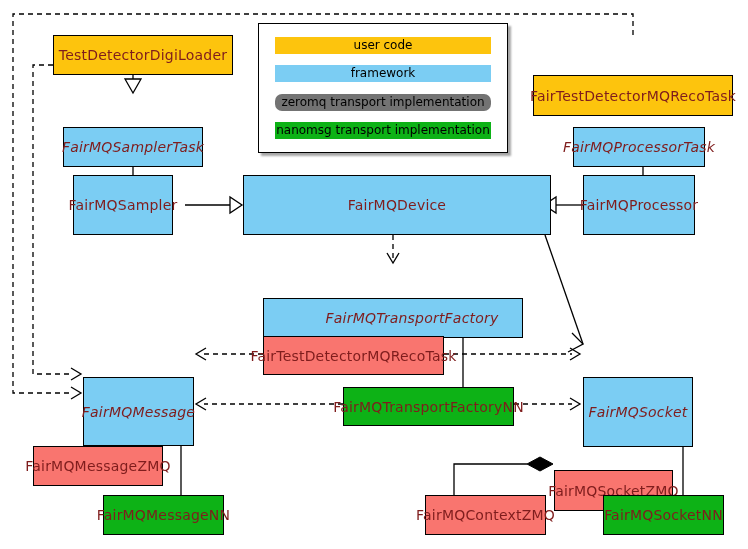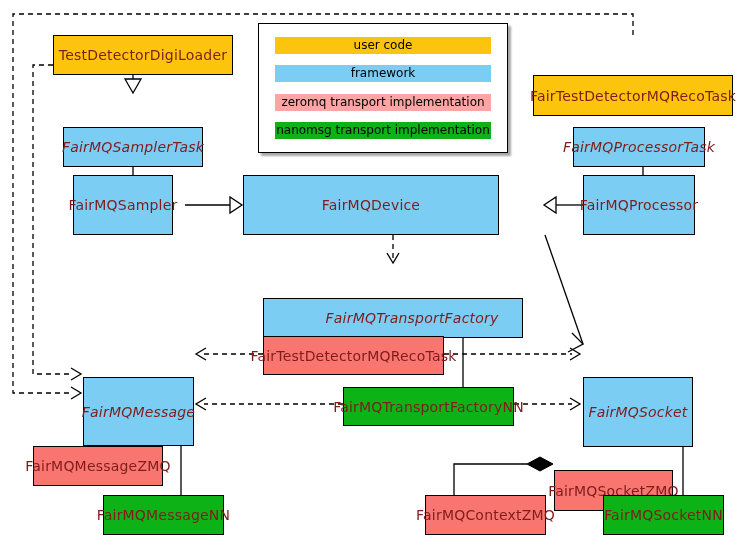--- a/index.html
+++ b/index.html
@@ -104,7 +104,7 @@
   <div class="legend">
     <div class="legend-row" style="background: rgb(253, 196, 13);">user code</div>
     <div class="legend-row" style="background: rgb(123, 205, 243);">framework</div>
-    <div class="legend-row" style="background: #fca5a5;">zeromq transport implementation</div>
+    <div class="legend-row" style="background: #737373; border-radius: 7px;">zeromq transport implementation</div>
     <div class="legend-row" style="background: rgb(13, 178, 22);">nanomsg transport implementation</div>
   </div>
 

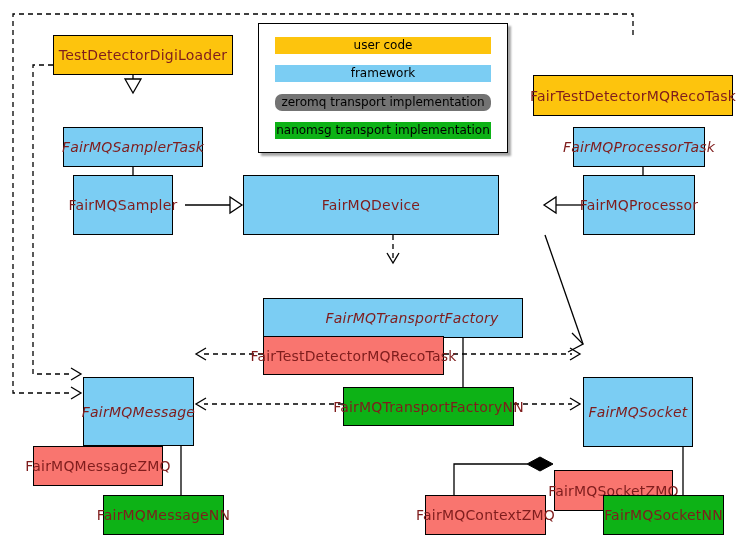--- a/index.html
+++ b/index.html
@@ -118,7 +118,7 @@
 
   <div class="node" style="left: 73px; top: 175px; width: 100px; height: 60px; background: rgb(123, 205, 243);">FairMQSampler</div>
 
-  <div class="node" style="left: 243px; top: 175px; width: 256px; height: 60px; background: rgb(123, 205, 243);">FairMQDevice</div>
+  <div class="node" style="left: 243px; top: 175px; width: 308px; height: 60px; background: rgb(123, 205, 243);">FairMQDevice</div>
 
   <div class="node" style="left: 583px; top: 175px; width: 112px; height: 60px; background: rgb(123, 205, 243);">FairMQProcessor</div>
 

